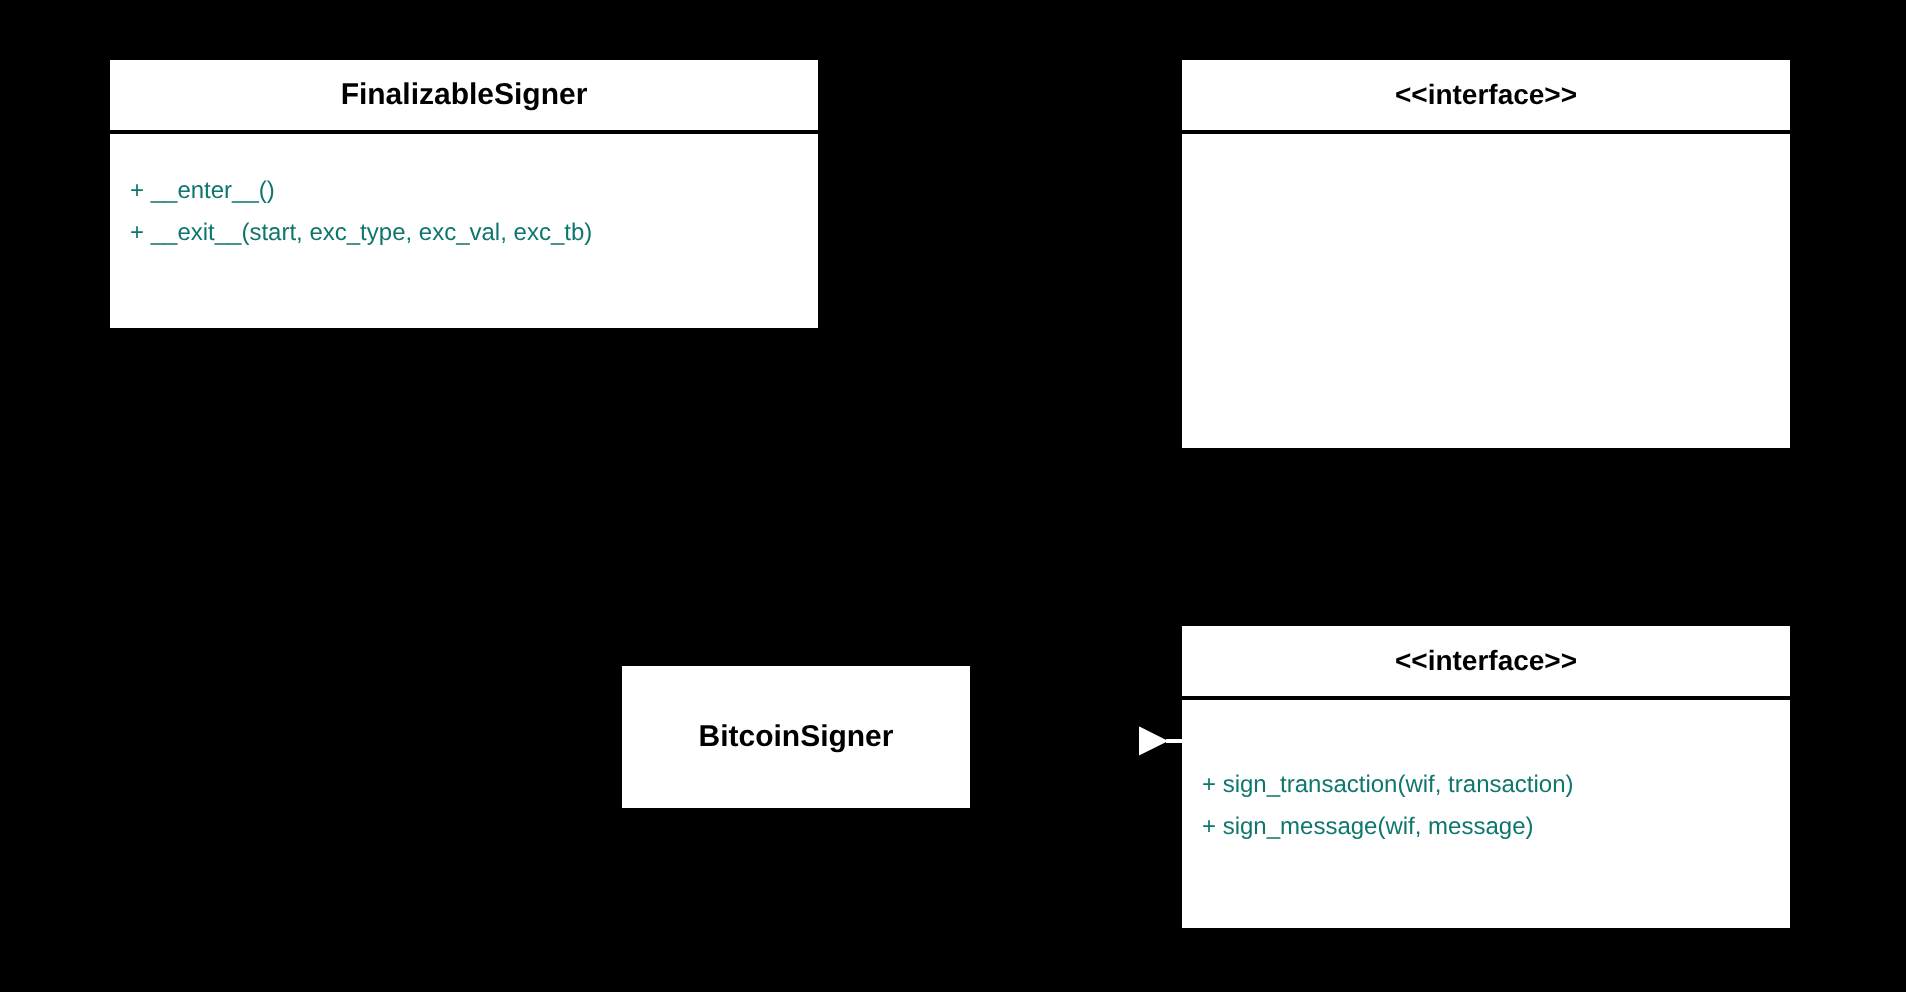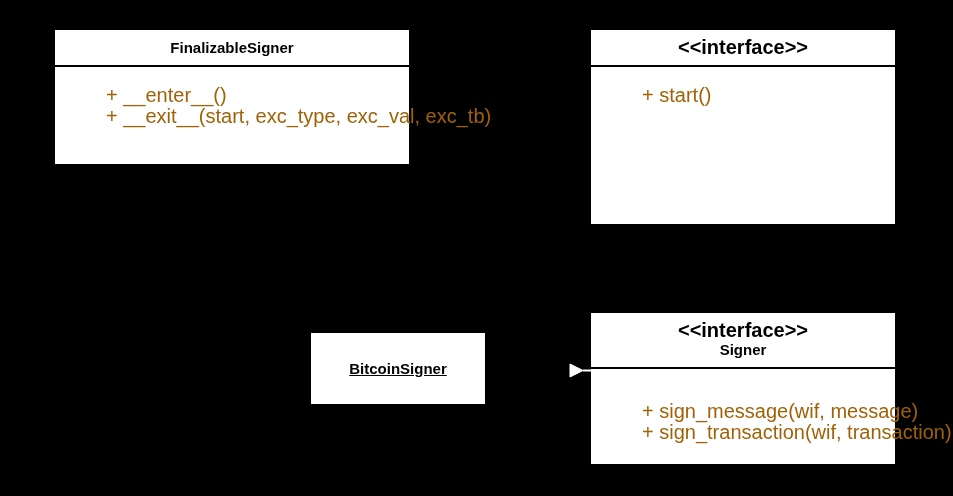--- a/index.html
+++ b/index.html
@@ -41,7 +41,7 @@
   .uml-stereotype {
     display: block;
     font-weight: bold;
-    font-size: 20px;
+    font-size: 14px;
     line-height: 19px;
   }
   .uml-name {

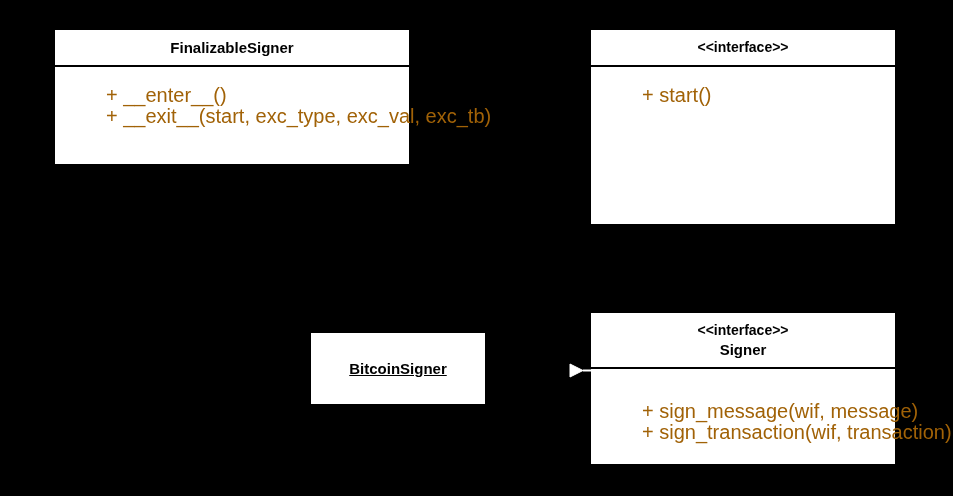--- a/index.html
+++ b/index.html
@@ -55,11 +55,10 @@
     padding: 18px 0 0 10px;
   }
   .uml-member {
-    font-size: 20px;
+    font-size: 12px;
     line-height: 21px;
     white-space: nowrap;
-    color: #a16207;
-    margin-left: 41px;
+    color: #0f766e;
   }
 
   

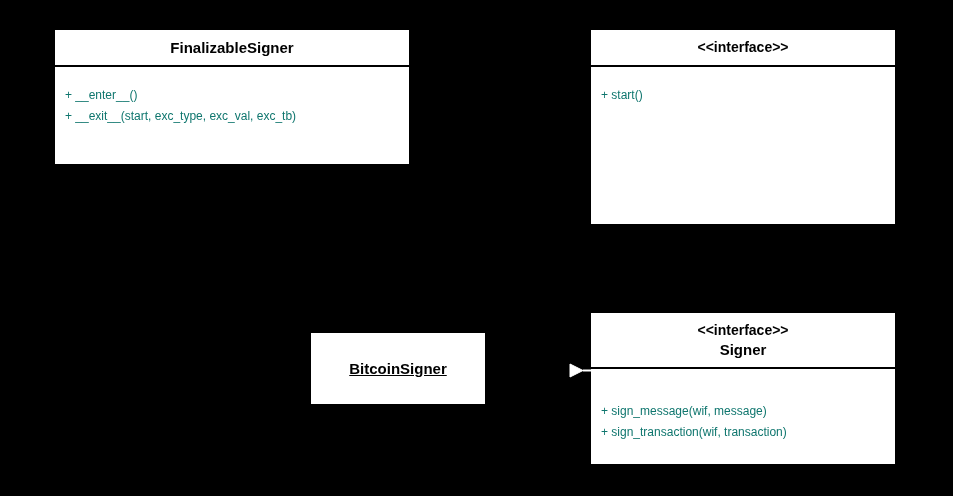--- a/index.html
+++ b/index.html
@@ -101,7 +101,6 @@
       <span class="uml-stereotype">&lt;&lt;interface&gt;&gt;</span>
     </div>
     <div class="uml-compartment">
-      <div class="uml-member">+ start()</div>
     </div>
   </div>
 

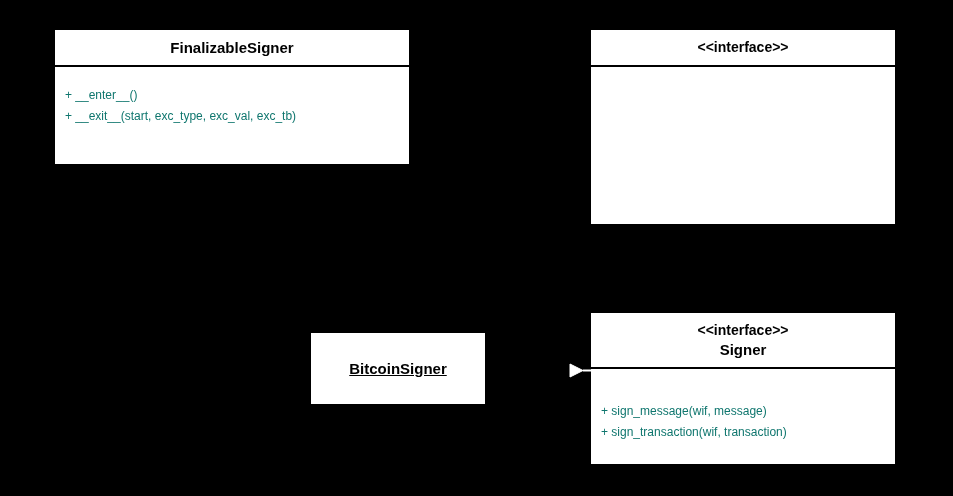--- a/index.html
+++ b/index.html
@@ -113,7 +113,6 @@
   <div class="uml-box" id="box-signer" style="left:589px; top:311px; width:308px; height:155px;">
     <div class="uml-header with-divider">
       <span class="uml-stereotype">&lt;&lt;interface&gt;&gt;</span>
-      <span class="uml-name">Signer</span>
     </div>
     <div class="uml-compartment" style="padding-top:32px;">
       <div class="uml-member">+ sign_message(wif, message)</div>

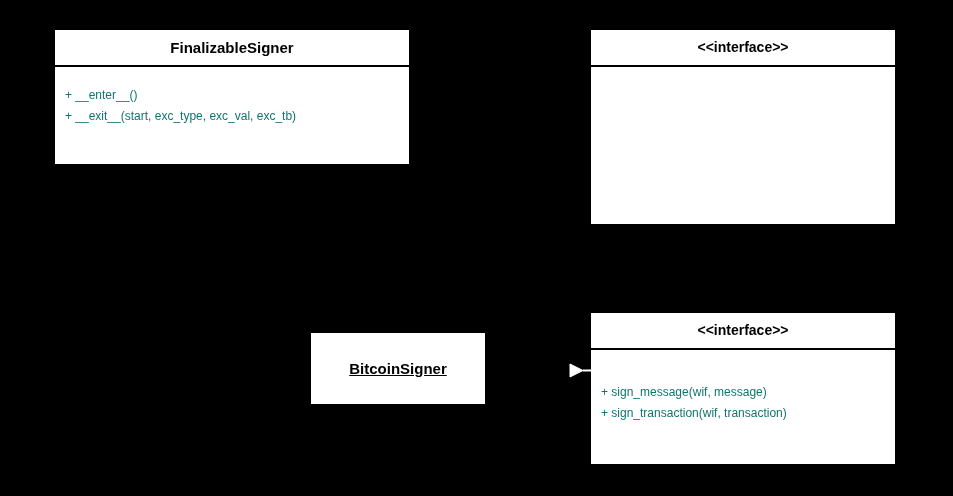--- a/index.html
+++ b/index.html
@@ -69,7 +69,6 @@
   }
   .uml-box.single .uml-header {
     padding: 0;
-    text-decoration: underline;
   }
 
   

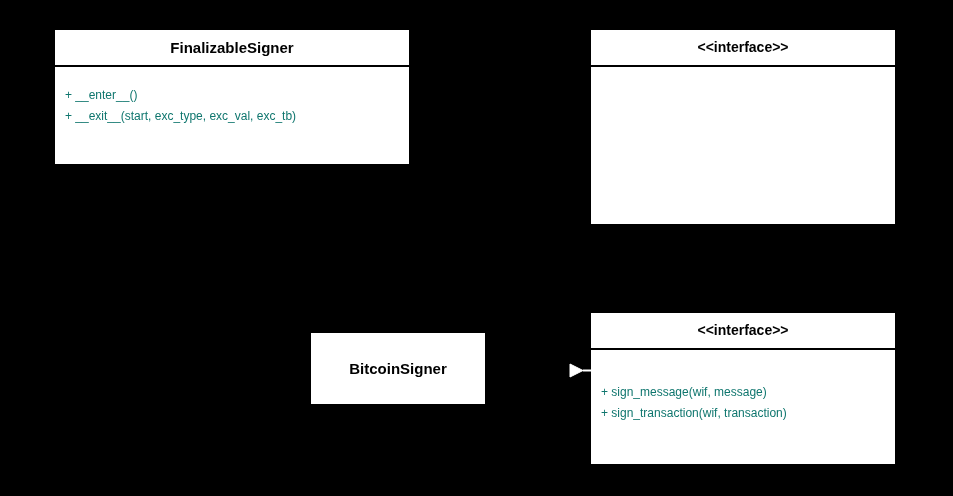--- a/index.html
+++ b/index.html
@@ -114,8 +114,8 @@
       <span class="uml-stereotype">&lt;&lt;interface&gt;&gt;</span>
     </div>
     <div class="uml-compartment" style="padding-top:32px;">
+      <div class="uml-member">+ sign_transaction(wif, transaction)</div>
       <div class="uml-member">+ sign_message(wif, message)</div>
-      <div class="uml-member">+ sign_transaction(wif, transaction)</div>
     </div>
   </div>
 

